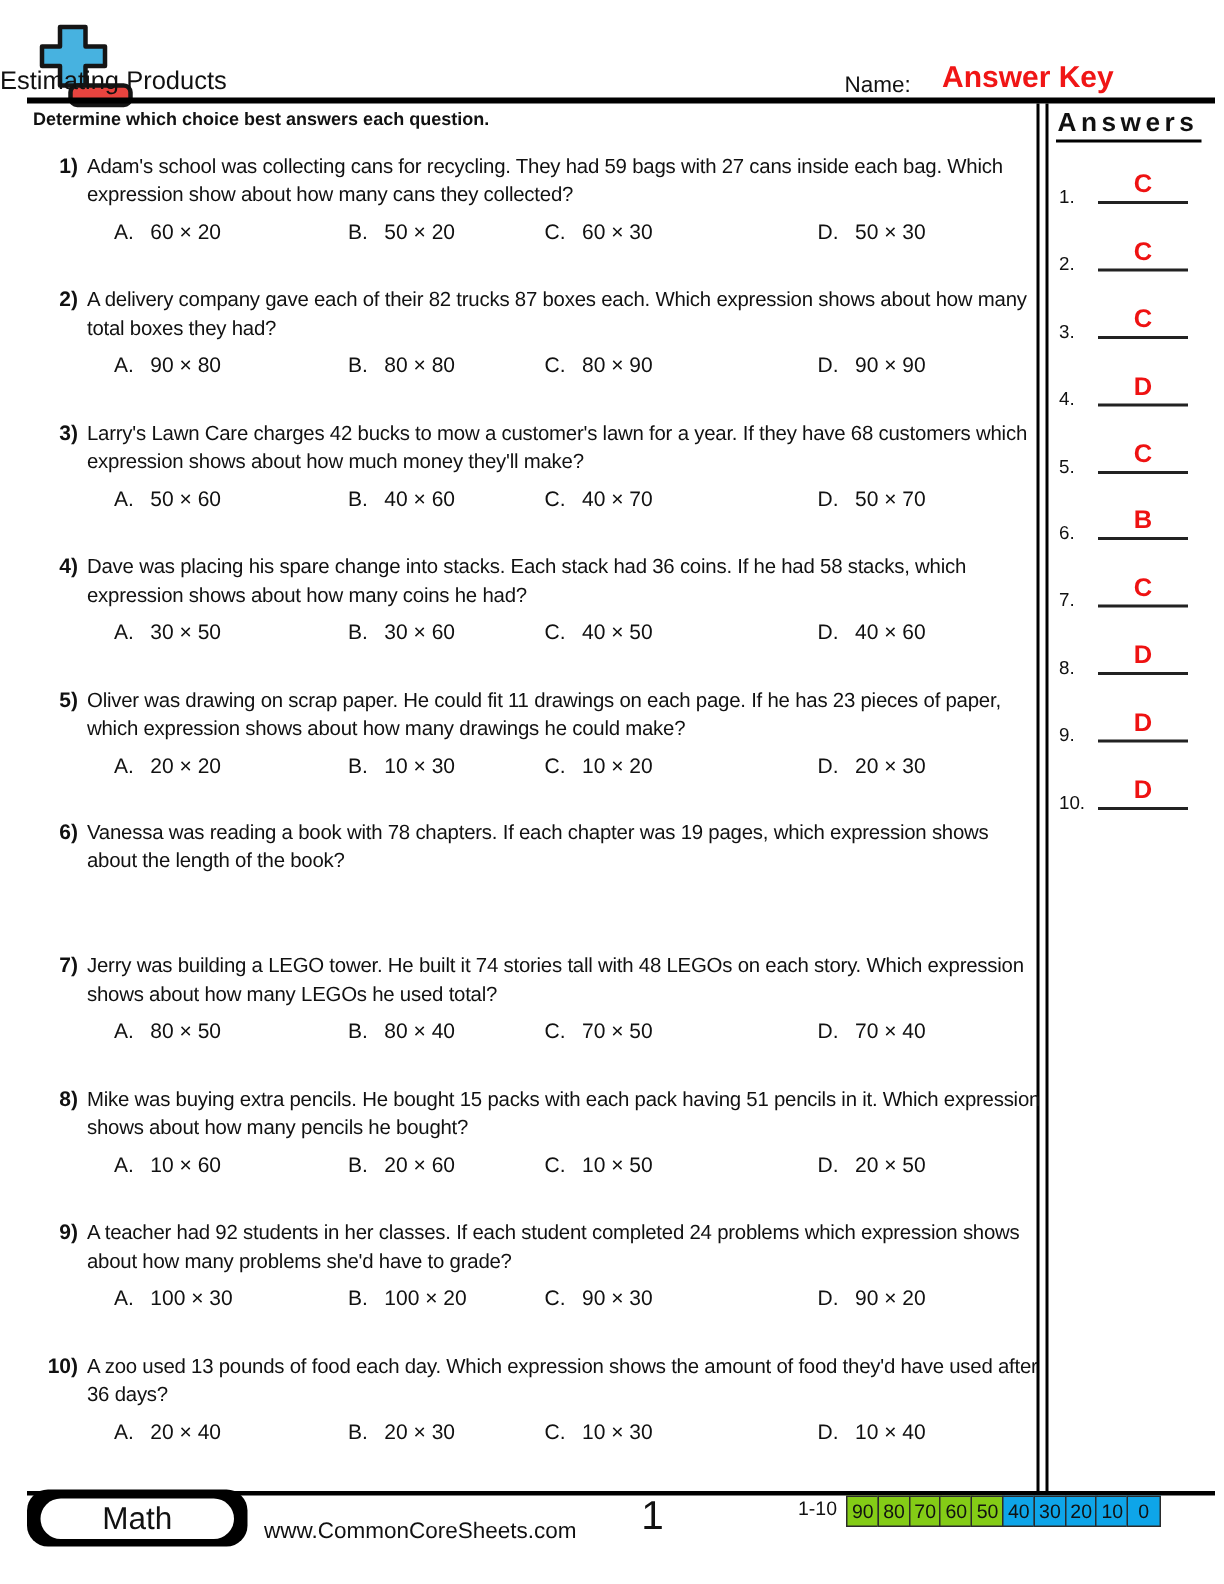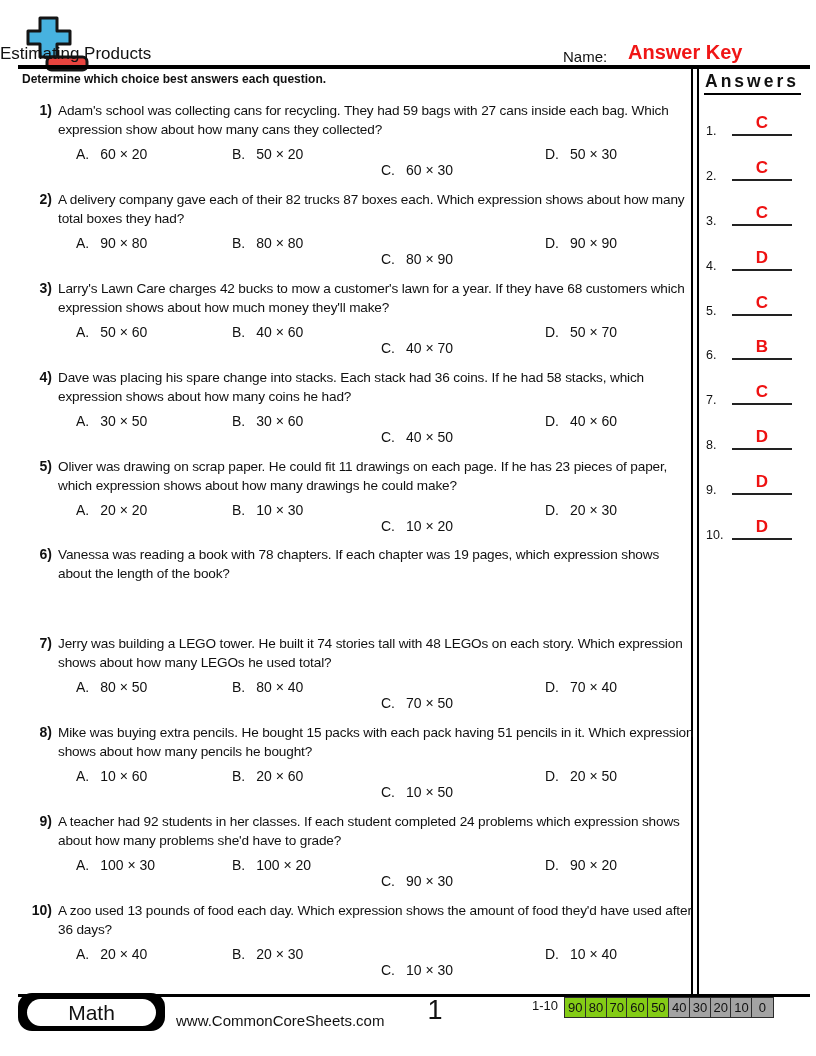--- a/index.html
+++ b/index.html
@@ -44,7 +44,7 @@
   .opts { position:relative; height:18px; margin-top:7px; font-size:14px; }
   .opt { position:absolute; top:0; white-space:nowrap; }
   .opt .lab { display:inline-block; margin-right:11px; }
-  .o1 { left:18px; } .o2 { left:174px; } .o3 { left:323px;margin-top:16px; } .o4 { left:487px; }
+  .o1 { left:18px; } .o2 { left:174px; } .o3 { left:305px; } .o4 { left:487px; }
 
   
   .footer-rule { position:absolute; left:18px; top:994px; width:792px; height:2.5px; background:#000; }

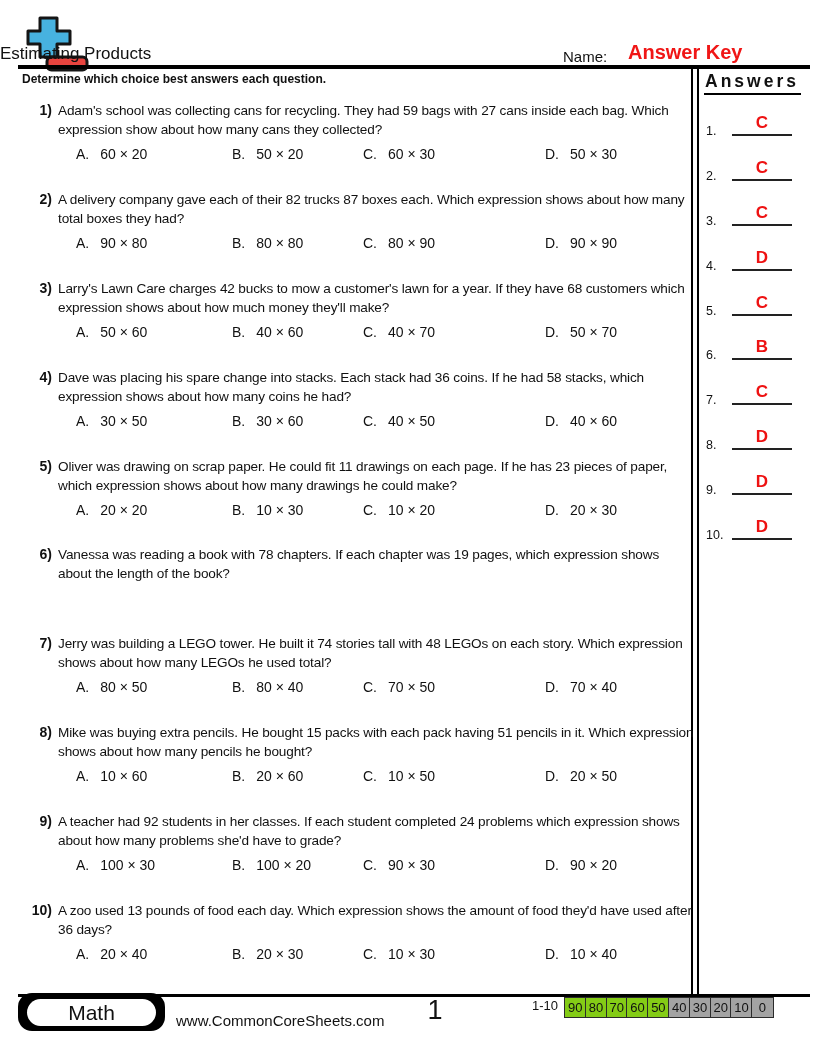--- a/index.html
+++ b/index.html
@@ -61,7 +61,7 @@
           margin-left:-1.6px; display:flex; align-items:center; justify-content:center;
           font-size:13px; background:#84cc16; }
   .cell:first-child { margin-left:0; }
-  .cell.hl { background:#a3a3a3; }
+  .cell.hl { background:#0ea5e9; }
 </style>
 </head>
 <body>

